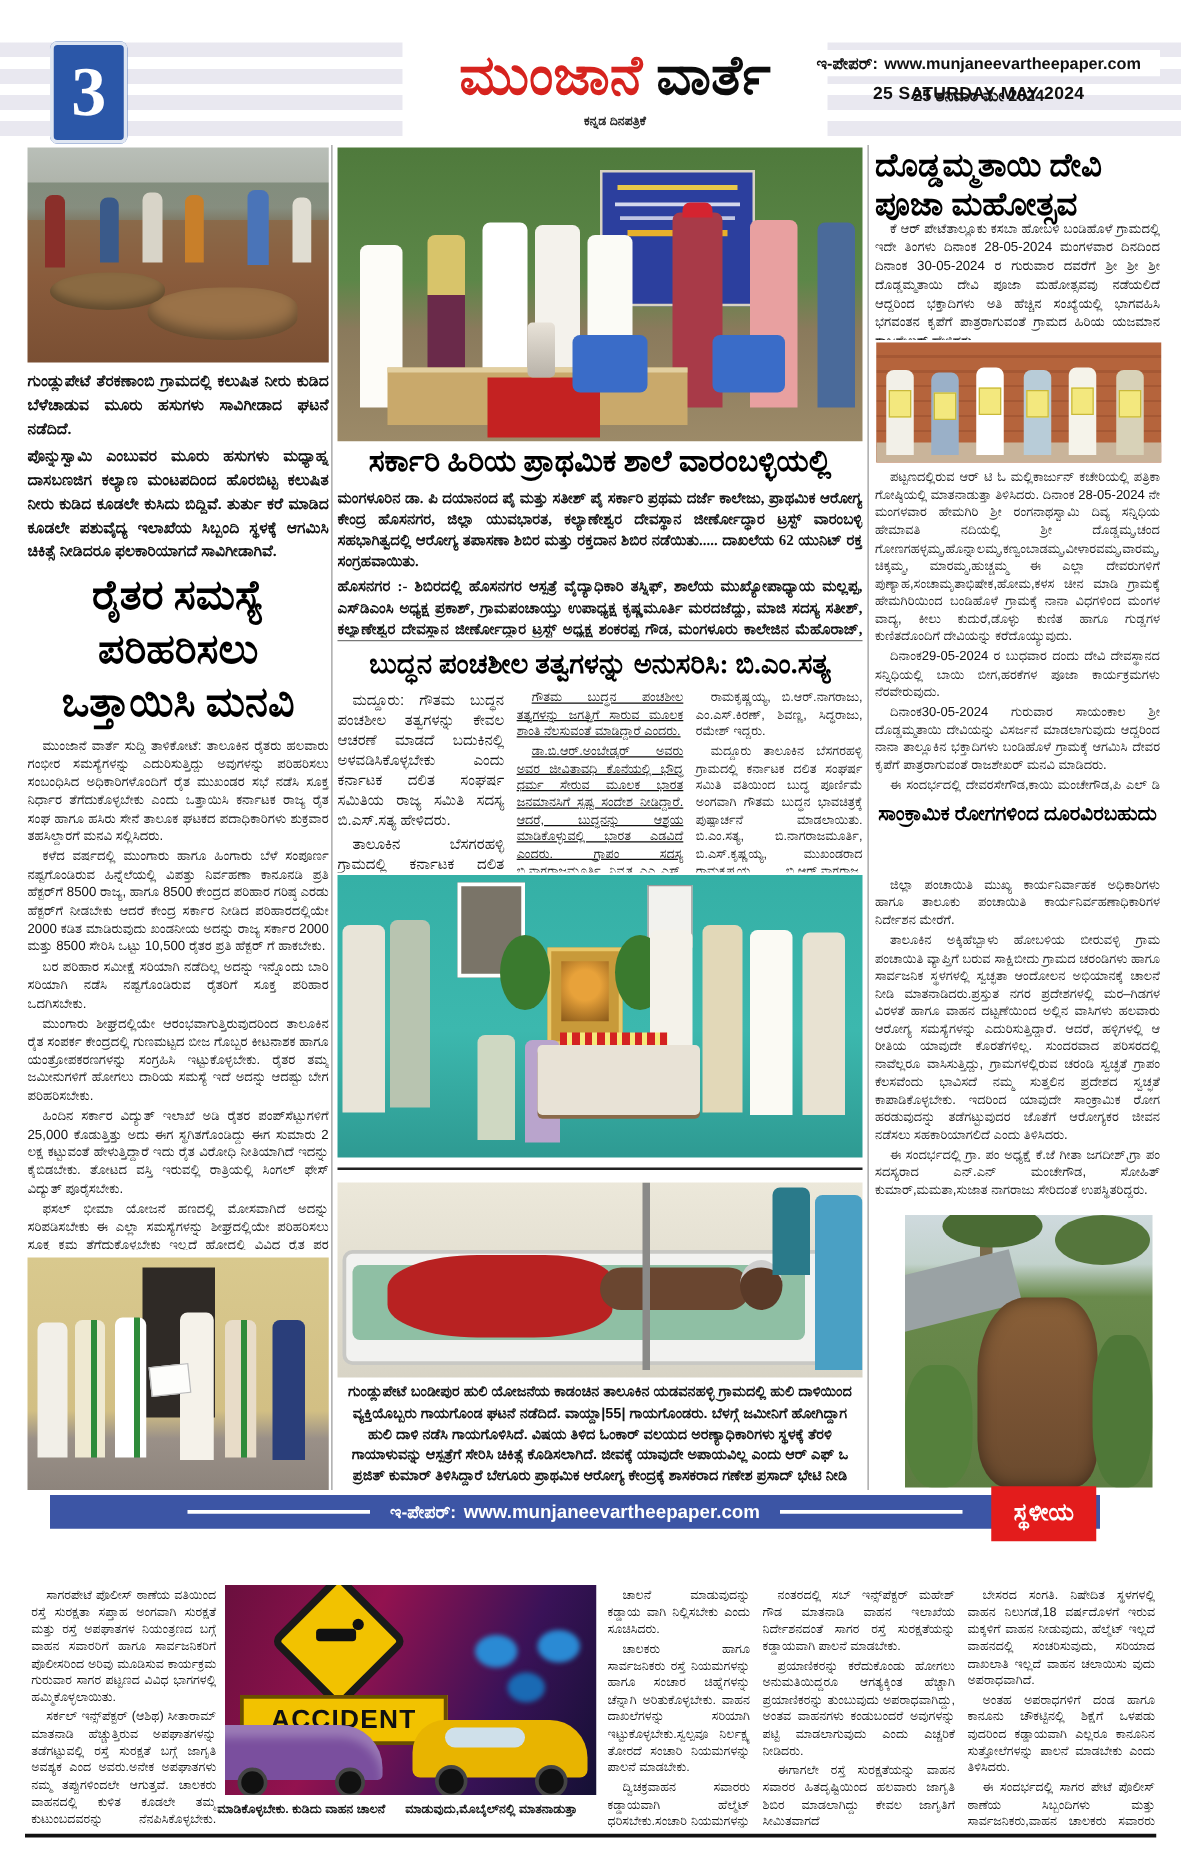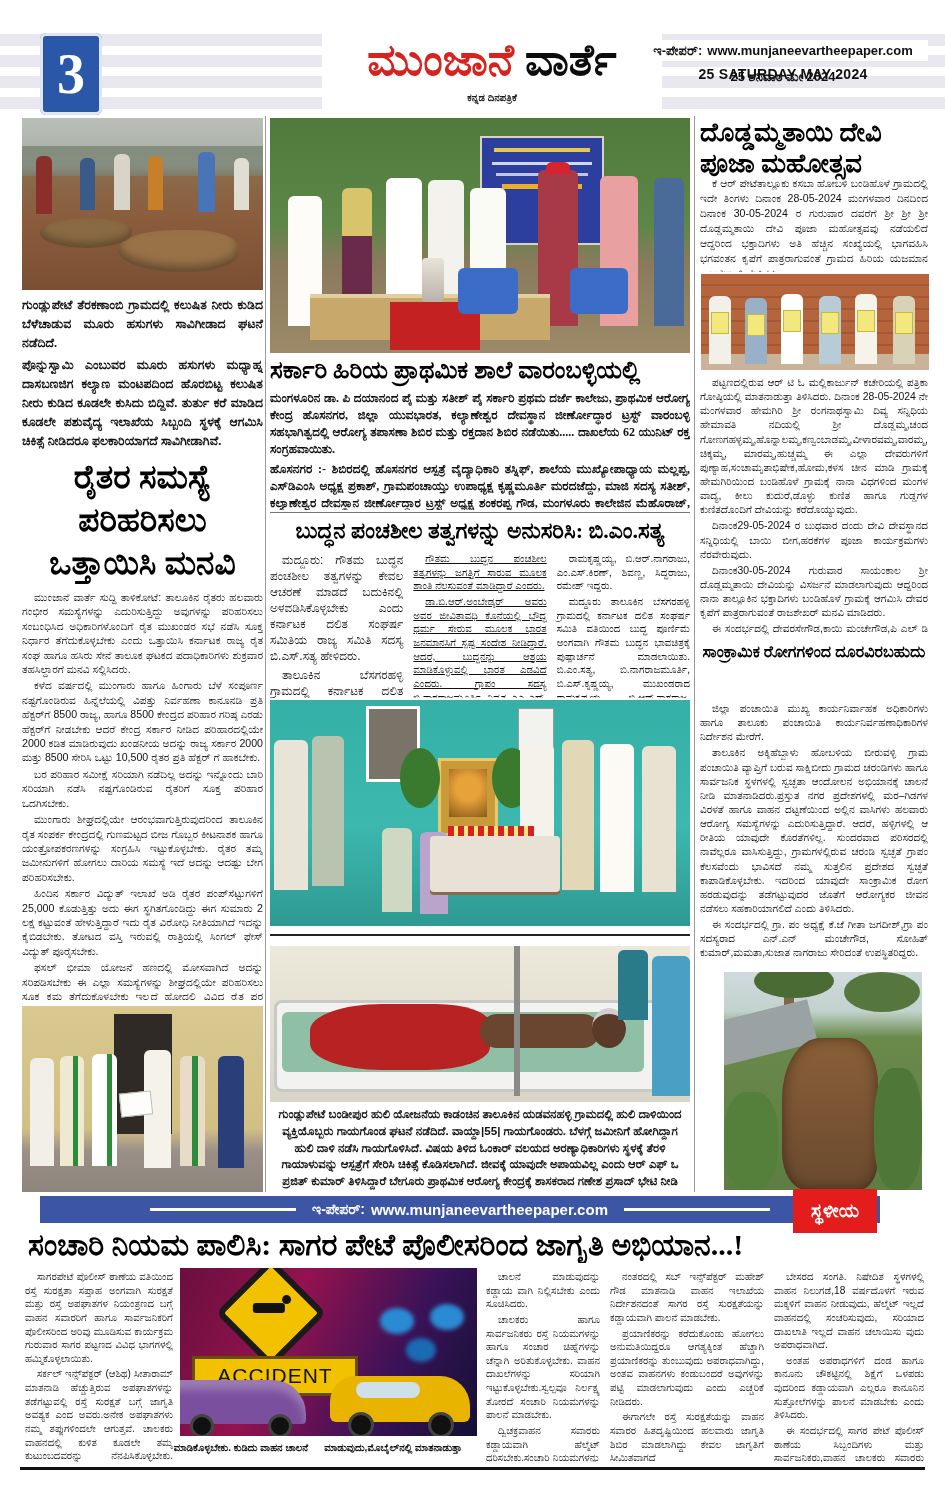--- a/index.html
+++ b/index.html
@@ -108,7 +108,7 @@
     <div class="abs" style="left:300px;top:150px;width:58px;height:46px;background:#3a6cc8;border-radius:6px;"></div>
   </div>
 
-  <div class="abs hl" style="left:270px;top:357px;width:420px;font-size:24px;">ಸರ್ಕಾರಿ ಹಿರಿಯ ಪ್ರಾಥಮಿಕ ಶಾಲೆ ವಾರಂಬಳ್ಳಿಯಲ್ಲಿ</div>
+  <div class="abs hl" style="left:270px;top:357px;width:420px;font-size:24px;text-align:center;">ಸರ್ಕಾರಿ ಹಿರಿಯ ಪ್ರಾಥಮಿಕ ಶಾಲೆ ವಾರಂಬಳ್ಳಿಯಲ್ಲಿ</div>
   <div class="abs cap-txt" style="left:270px;top:390px;width:420px;height:120px;font-size:12px;line-height:1.42;font-weight:600;overflow:hidden;text-align:justify;">
       <p>ಮಂಗಳೂರಿನ ಡಾ. ಪಿ ದಯಾನಂದ ಪೈ ಮತ್ತು ಸತೀಶ್ ಪೈ ಸರ್ಕಾರಿ ಪ್ರಥಮ ದರ್ಜೆ ಕಾಲೇಜು, ಪ್ರಾಥಮಿಕ ಆರೋಗ್ಯ ಕೇಂದ್ರ ಹೊಸನಗರ, ಜಿಲ್ಲಾ ಯುವಭಾರತ, ಕಲ್ಯಾಣೇಶ್ವರ ದೇವಸ್ಥಾನ ಜೀರ್ಣೋದ್ಧಾರ ಟ್ರಸ್ಟ್ ವಾರಂಬಳ್ಳಿ ಸಹಭಾಗಿತ್ವದಲ್ಲಿ ಆರೋಗ್ಯ ತಪಾಸಣಾ ಶಿಬಿರ ಮತ್ತು ರಕ್ತದಾನ ಶಿಬಿರ ನಡೆಯಿತು..... ದಾಖಲೆಯ 62 ಯುನಿಟ್ ರಕ್ತ ಸಂಗ್ರಹವಾಯಿತು.</p>
       <p>ಹೊಸನಗರ :- ಶಿಬಿರದಲ್ಲಿ ಹೊಸನಗರ ಆಸ್ಪತ್ರೆ ವೈದ್ಯಾಧಿಕಾರಿ ತಸ್ನಿಫ್, ಶಾಲೆಯ ಮುಖ್ಯೋಪಾಧ್ಯಾಯ ಮಲ್ಲಪ್ಪ, ಎಸ್‌ಡಿಎಂಸಿ ಅಧ್ಯಕ್ಷ ಪ್ರಕಾಶ್, ಗ್ರಾಮಪಂಚಾಯ್ತು ಉಪಾಧ್ಯಕ್ಷ ಕೃಷ್ಣಮೂರ್ತಿ ಮರದಜೆದ್ದು, ಮಾಜಿ ಸದಸ್ಯ ಸತೀಶ್, ಕಲ್ಯಾಣೇಶ್ವರ ದೇವಸ್ಥಾನ ಜೀರ್ಣೋದ್ಧಾರ ಟ್ರಸ್ಟ್ ಅಧ್ಯಕ್ಷ ಶಂಕರಪ್ಪ ಗೌಡ, ಮಂಗಳೂರು ಕಾಲೇಜಿನ ಮೆಹೊರಾಜ್, ಜಿಲ್ಲಾ ಯುವಭಾರತದ ಸತೀಶ್ ಆರೋಗ್ಯ ಅಧಿಕಾರಿಗಳು, ಮಂಜುನಾಥ್ ಐ, ವಿನಾಯಕ ಪ್ರಭು ಮತ್ತಿತರರು ಇದ್ದರು.</p>

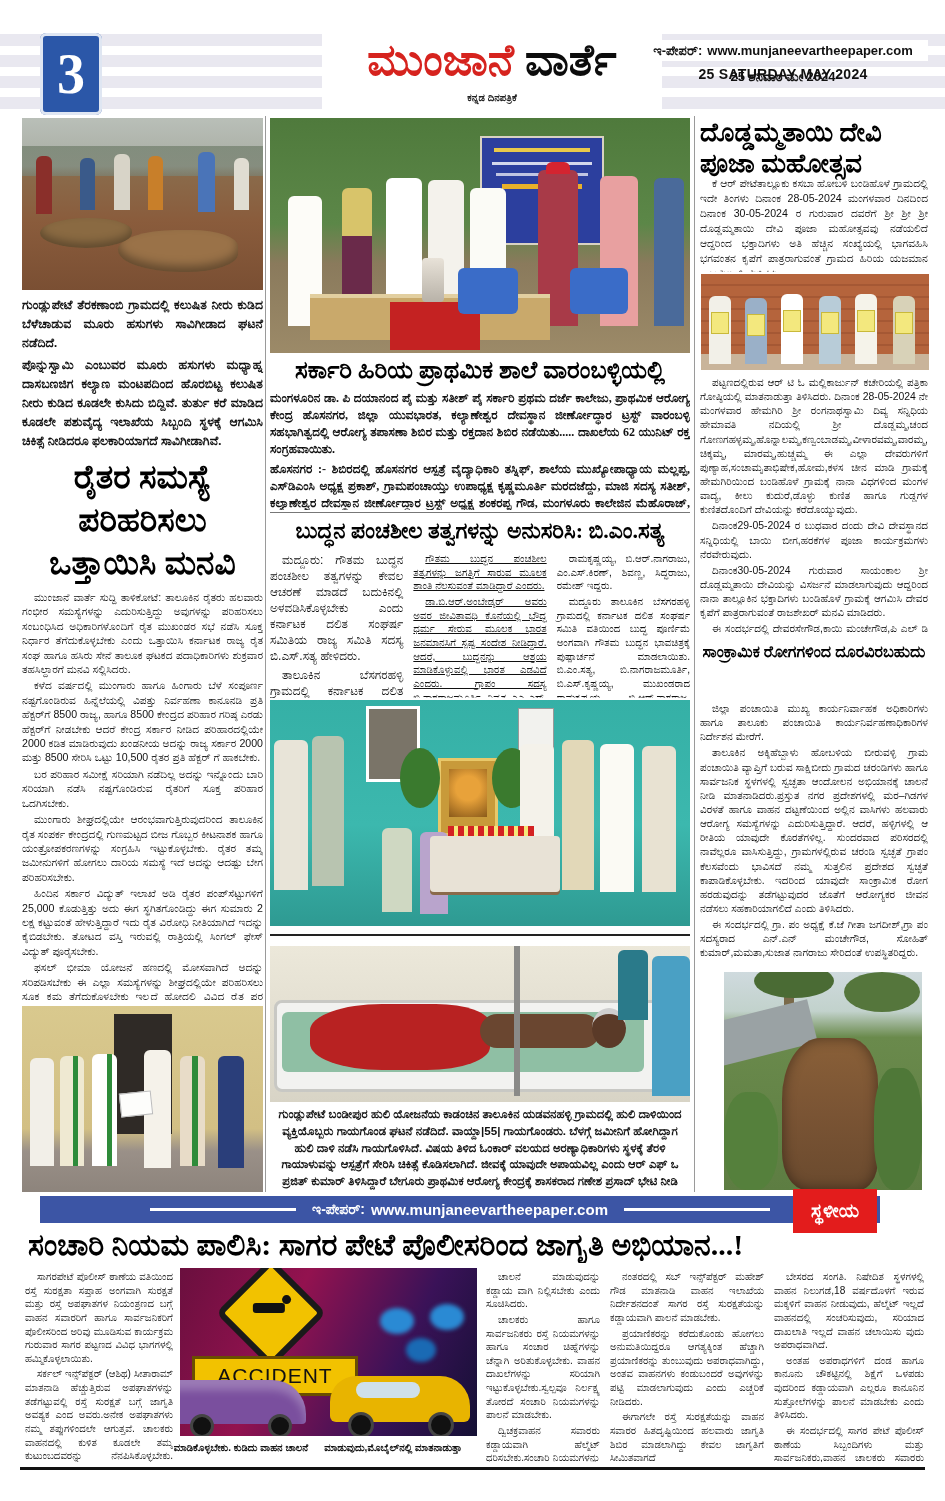--- a/index.html
+++ b/index.html
@@ -224,7 +224,6 @@
   </div>
   <div class="abs" style="left:793px;top:1189px;width:84px;height:44px;background:#e31c1c;color:#fff;display:flex;align-items:center;justify-content:center;font-size:19px;font-weight:800;">ಸ್ಥಳೀಯ</div>
 
-  <div class="abs hl" style="left:28px;top:1228px;width:892px;font-size:30px;white-space:nowrap;overflow:hidden;">ಸಂಚಾರಿ ನಿಯಮ ಪಾಲಿಸಿ: ಸಾಗರ ಪೇಟೆ ಪೊಲೀಸರಿಂದ ಜಾಗೃತಿ ಅಭಿಯಾನ...!</div>
 
   <div class="abs body-txt" style="left:25px;top:1270px;width:148px;height:192px;font-size:10.1px;line-height:1.35;overflow:hidden;">
       <p>ಸಾಗರಪೇಟೆ ಪೊಲೀಸ್ ಠಾಣೆಯ ವತಿಯಿಂದ ರಸ್ತೆ ಸುರಕ್ಷತಾ ಸಪ್ತಾಹ ಅಂಗವಾಗಿ ಸುರಕ್ಷತೆ ಮತ್ತು ರಸ್ತೆ ಅಪಘಾತಗಳ ನಿಯಂತ್ರಣದ ಬಗ್ಗೆ ವಾಹನ ಸವಾರರಿಗೆ ಹಾಗೂ ಸಾರ್ವಜನಿಕರಿಗೆ ಪೊಲೀಸರಿಂದ ಅರಿವು ಮೂಡಿಸುವ ಕಾರ್ಯಕ್ರಮ ಗುರುವಾರ ಸಾಗರ ಪಟ್ಟಣದ ವಿವಿಧ ಭಾಗಗಳಲ್ಲಿ ಹಮ್ಮಿಕೊಳ್ಳಲಾಯಿತು.</p>

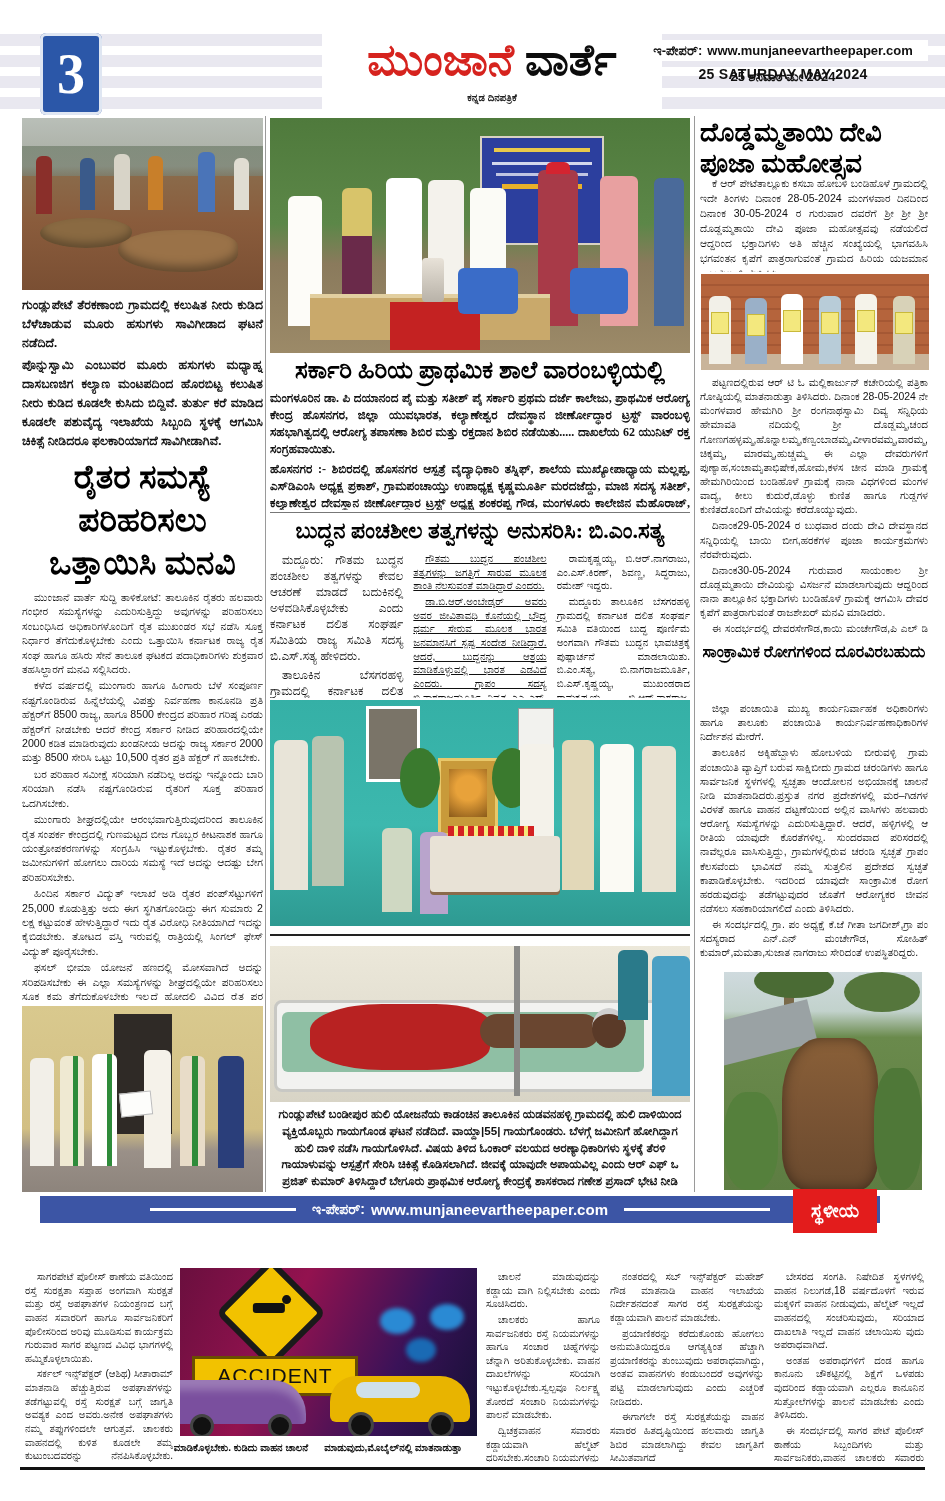--- a/index.html
+++ b/index.html
@@ -239,7 +239,7 @@
       <div style="position:absolute;left:30px;top:8px;width:9px;height:9px;background:#111;border-radius:50%;transform:rotate(-45deg);"></div>
     </div>
     <div class="abs" style="left:12px;top:88px;width:160px;height:34px;background:#f2c200;border:3px solid #6a4e00;display:flex;align-items:center;justify-content:center;">
-      <span style="color:#111;font-weight:400;font-size:21px;letter-spacing:1px;font-family:'Liberation Sans',sans-serif;">ACCIDENT</span>
+      <span style="color:#111;font-weight:700;font-size:21px;letter-spacing:1px;font-family:'Liberation Sans',sans-serif;">ACCIDENT</span>
     </div>
     <div class="abs" style="left:-14px;top:112px;width:140px;height:44px;background:#7a4f9e;border-radius:8px 34px 4px 4px;box-shadow:inset 0 10px 8px rgba(255,255,255,.25);"></div>
     <div class="wheel" style="left:10px;top:146px;width:18px;height:18px;"></div>

